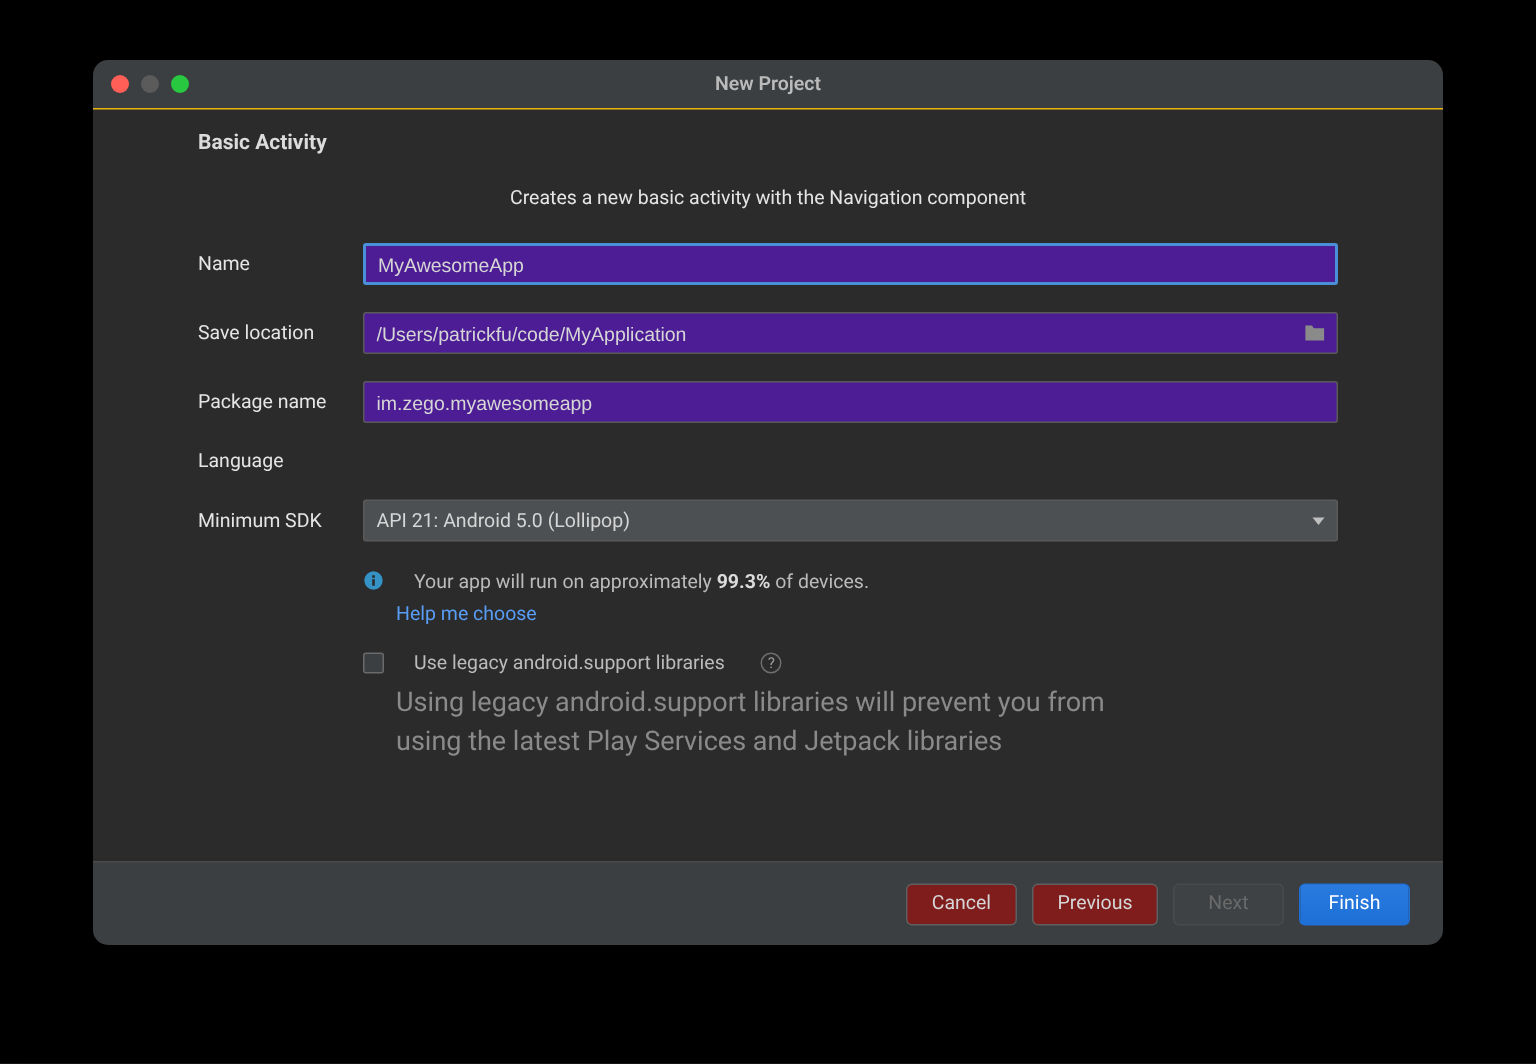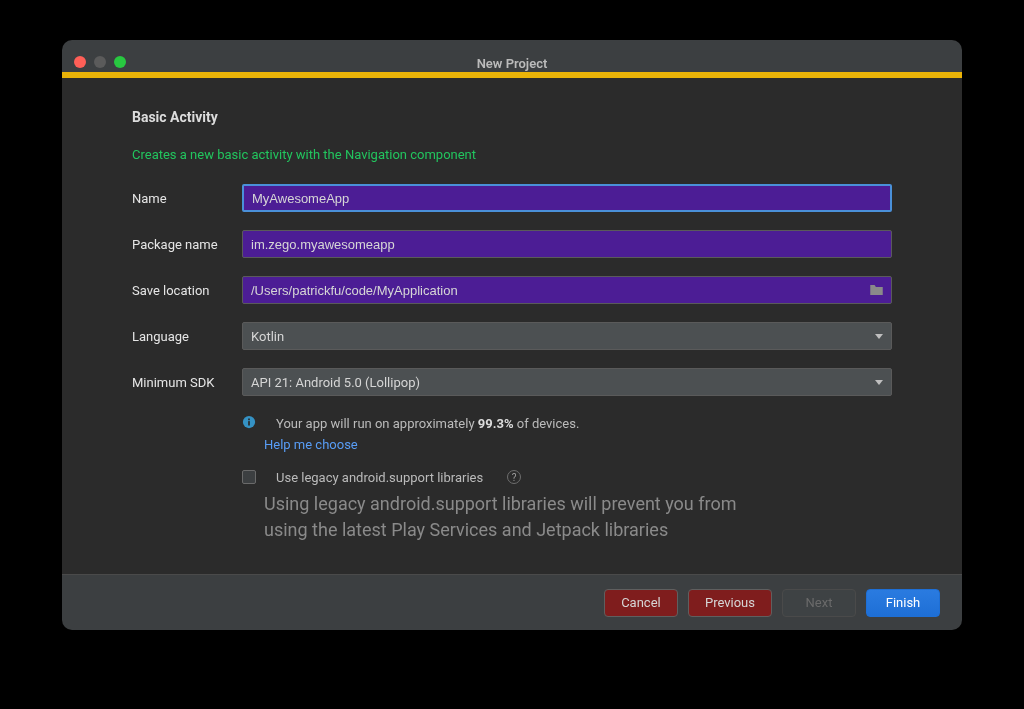--- a/index.html
+++ b/index.html
@@ -27,9 +27,10 @@
   .titlebar {
     height: 28px;
     display: flex;
+    align-items: center;
     padding: 16px 12px;
     position: relative;
-    border-bottom: 6px solid #eab308;
+    border-bottom: 1px solid #eab308;
   }
   .traffic-lights {
     display: flex;

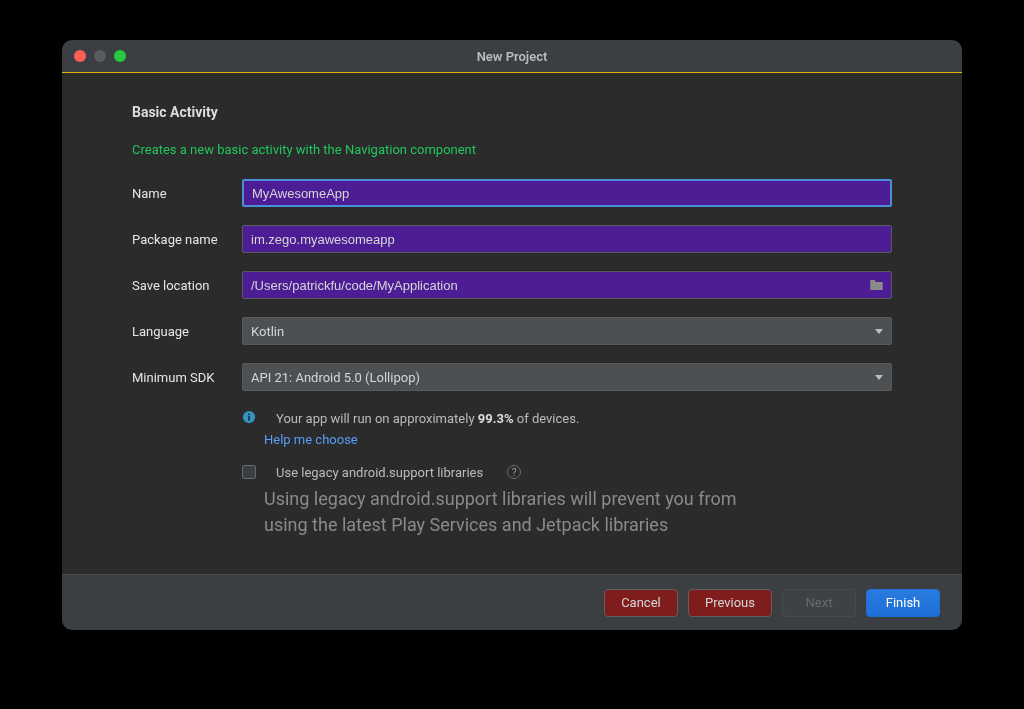--- a/index.html
+++ b/index.html
@@ -56,7 +56,7 @@
   .content {
     flex: 1;
     background: #2b2b2b;
-    padding: 31px 70px 0 70px;
+    padding: 14px 70px 0 70px;
     color: #bbbbbb;
     font-size: 13px;
     overflow: auto;

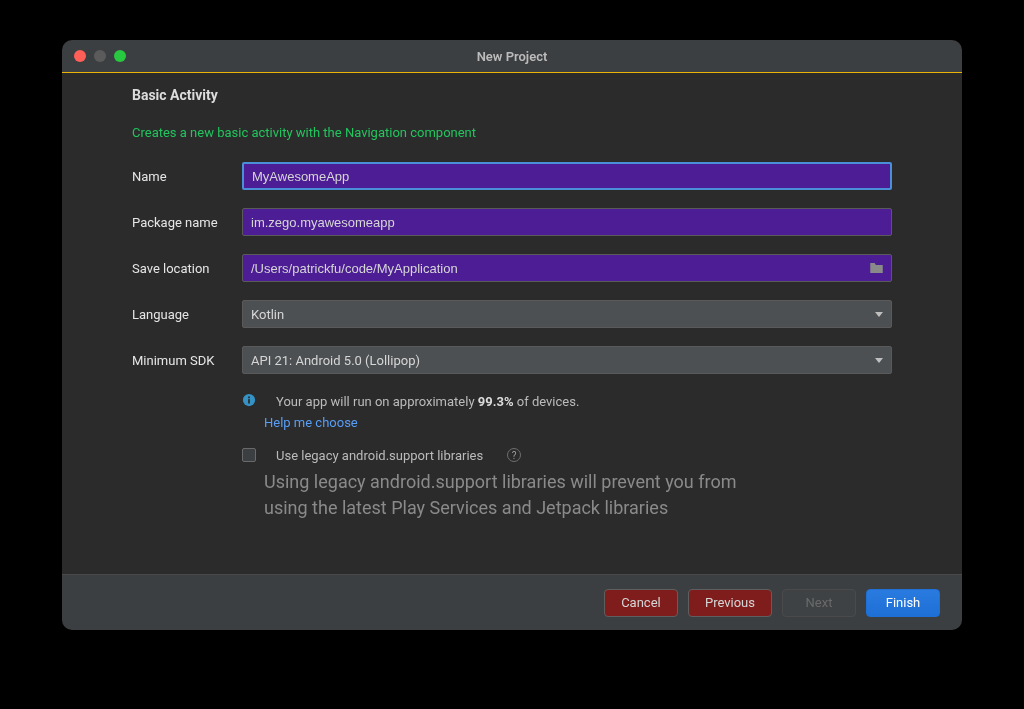--- a/index.html
+++ b/index.html
@@ -68,8 +68,9 @@
     margin-bottom: 22px;
   }
   .sect-desc {
-    color: #22c55e;
+    color: #e5e5e5;
     margin-bottom: 22px;
+    text-align: center;
   }
   .form-row {
     display: flex;

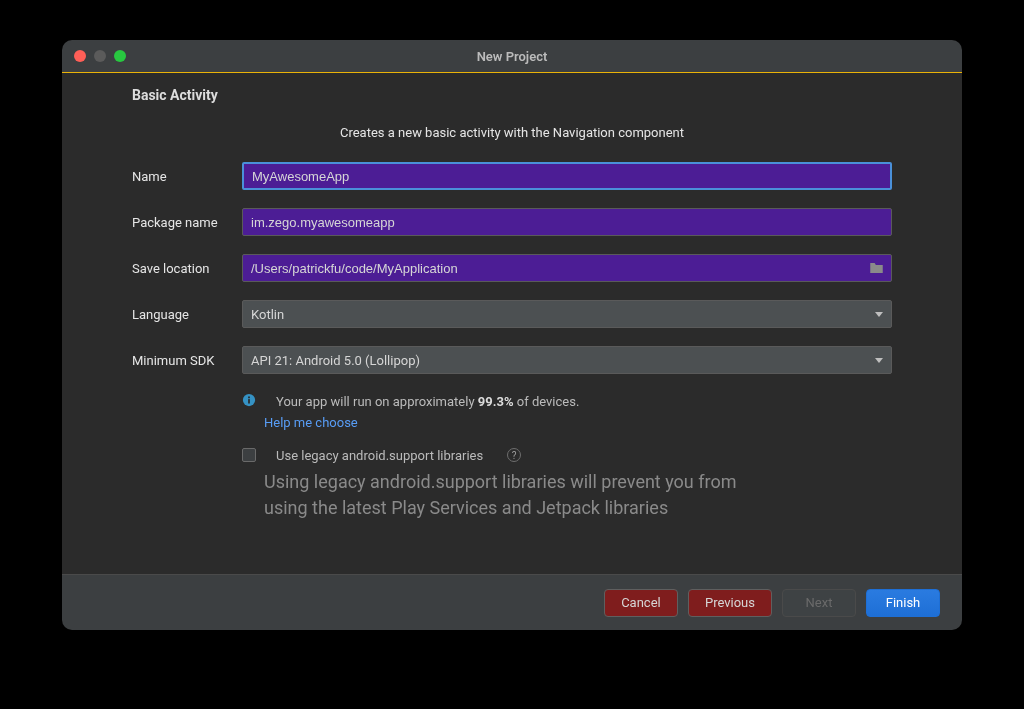--- a/index.html
+++ b/index.html
@@ -250,13 +250,6 @@
     </div>
 
     <div class="form-row">
-      <div class="form-label">Package name</div>
-      <div class="form-field">
-        <input class="text" type="text" value="im.zego.myawesomeapp" style="">
-      </div>
-    </div>
-
-    <div class="form-row">
       <div class="form-label">Save location</div>
       <div class="form-field">
         <input class="text" type="text" value="/Users/patrickfu/code/MyApplication" style="">
@@ -265,6 +258,13 @@
               <path fill="#8a8a8a" d="M2 2h7l2 3h11v13H2z"></path>
             </svg>
         </span>
+      </div>
+    </div>
+
+    <div class="form-row">
+      <div class="form-label">Package name</div>
+      <div class="form-field">
+        <input class="text" type="text" value="im.zego.myawesomeapp" style="">
       </div>
     </div>
 

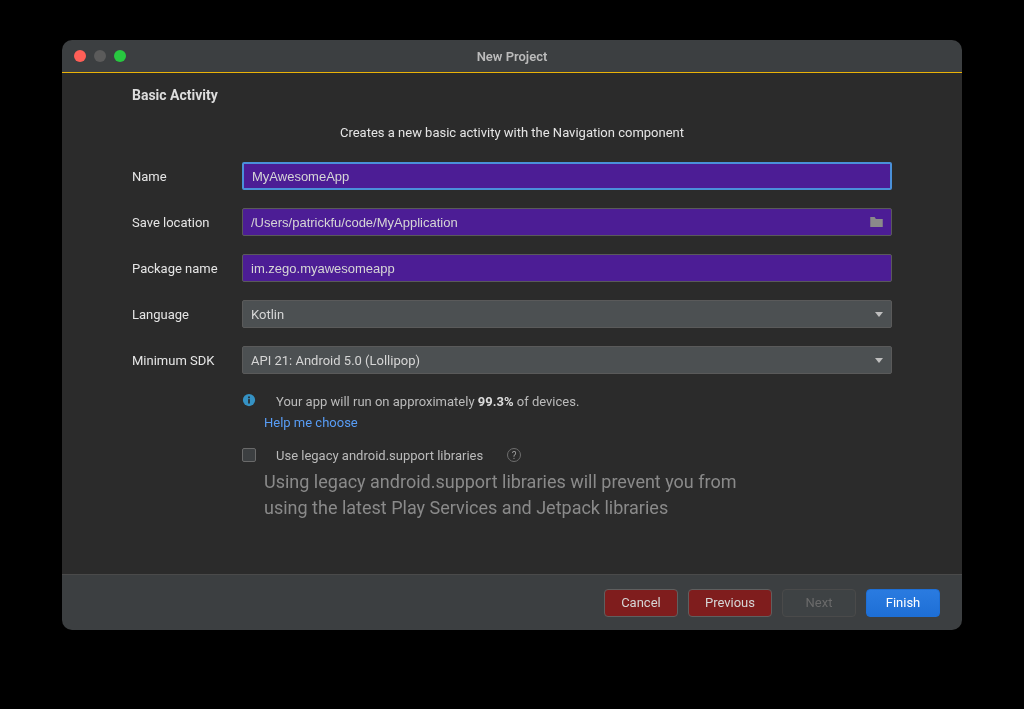--- a/index.html
+++ b/index.html
@@ -270,12 +270,6 @@
 
     <div class="form-row">
       <div class="form-label">Language</div>
-      <div class="form-field">
-        <div class="select">
-          <span>Kotlin</span>
-          <span class="chev"></span>
-        </div>
-      </div>
     </div>
 
     <div class="form-row">

